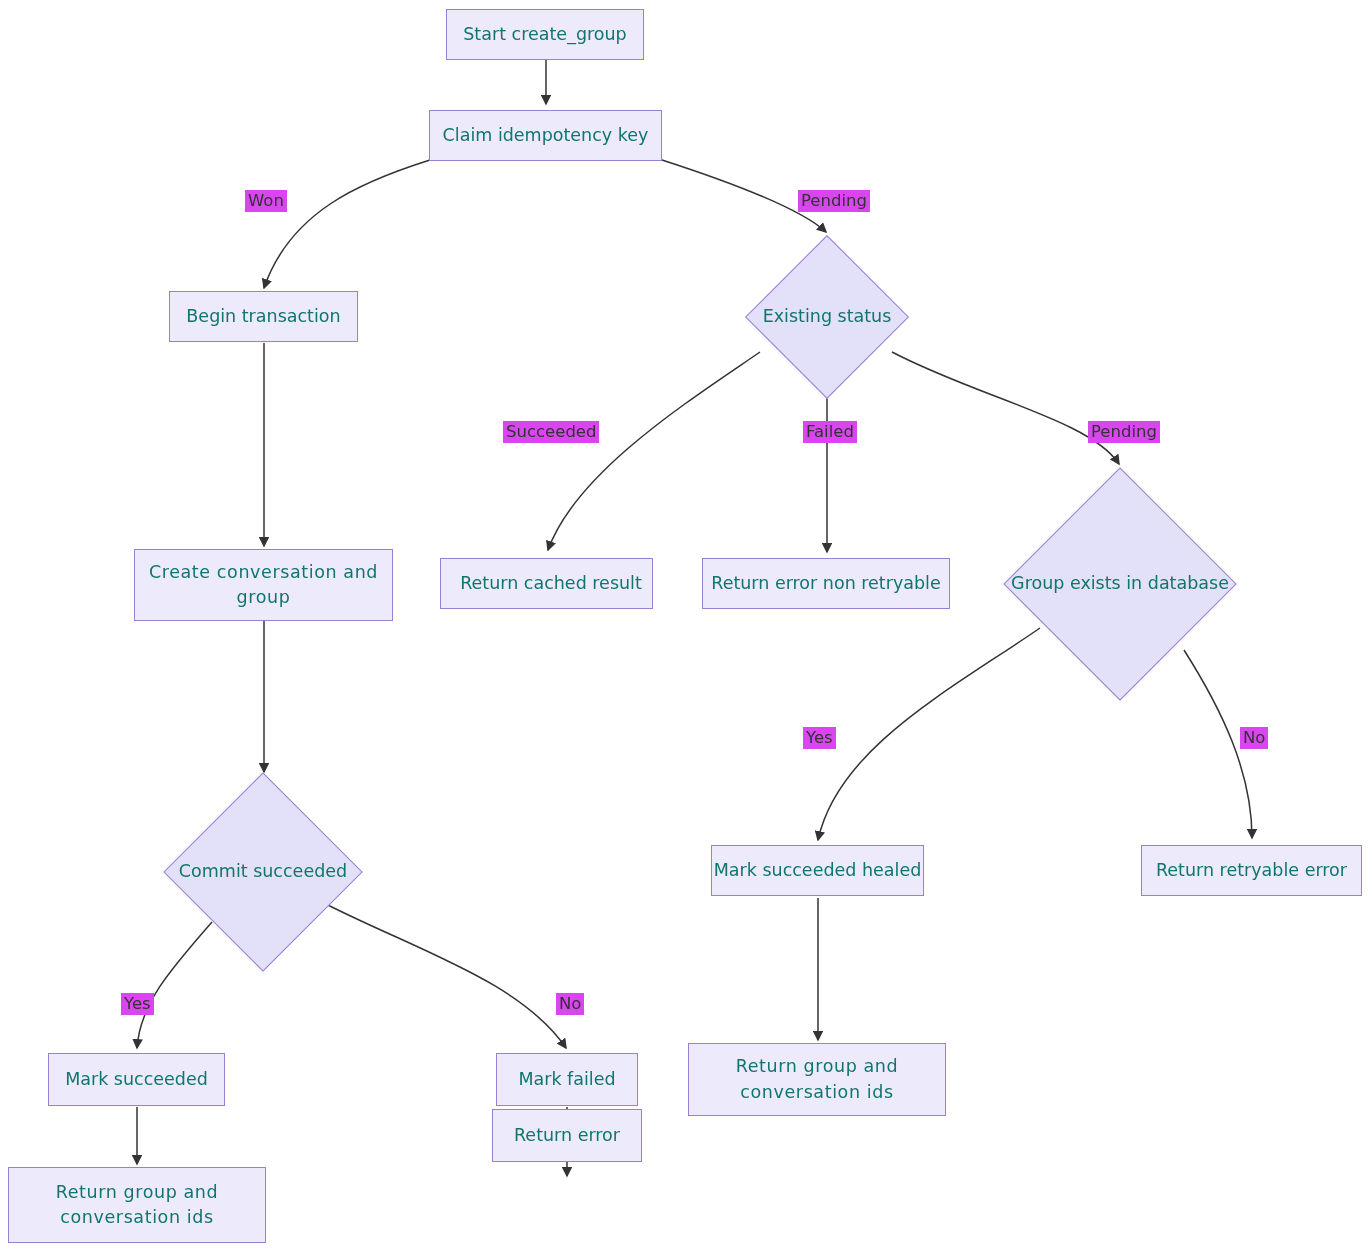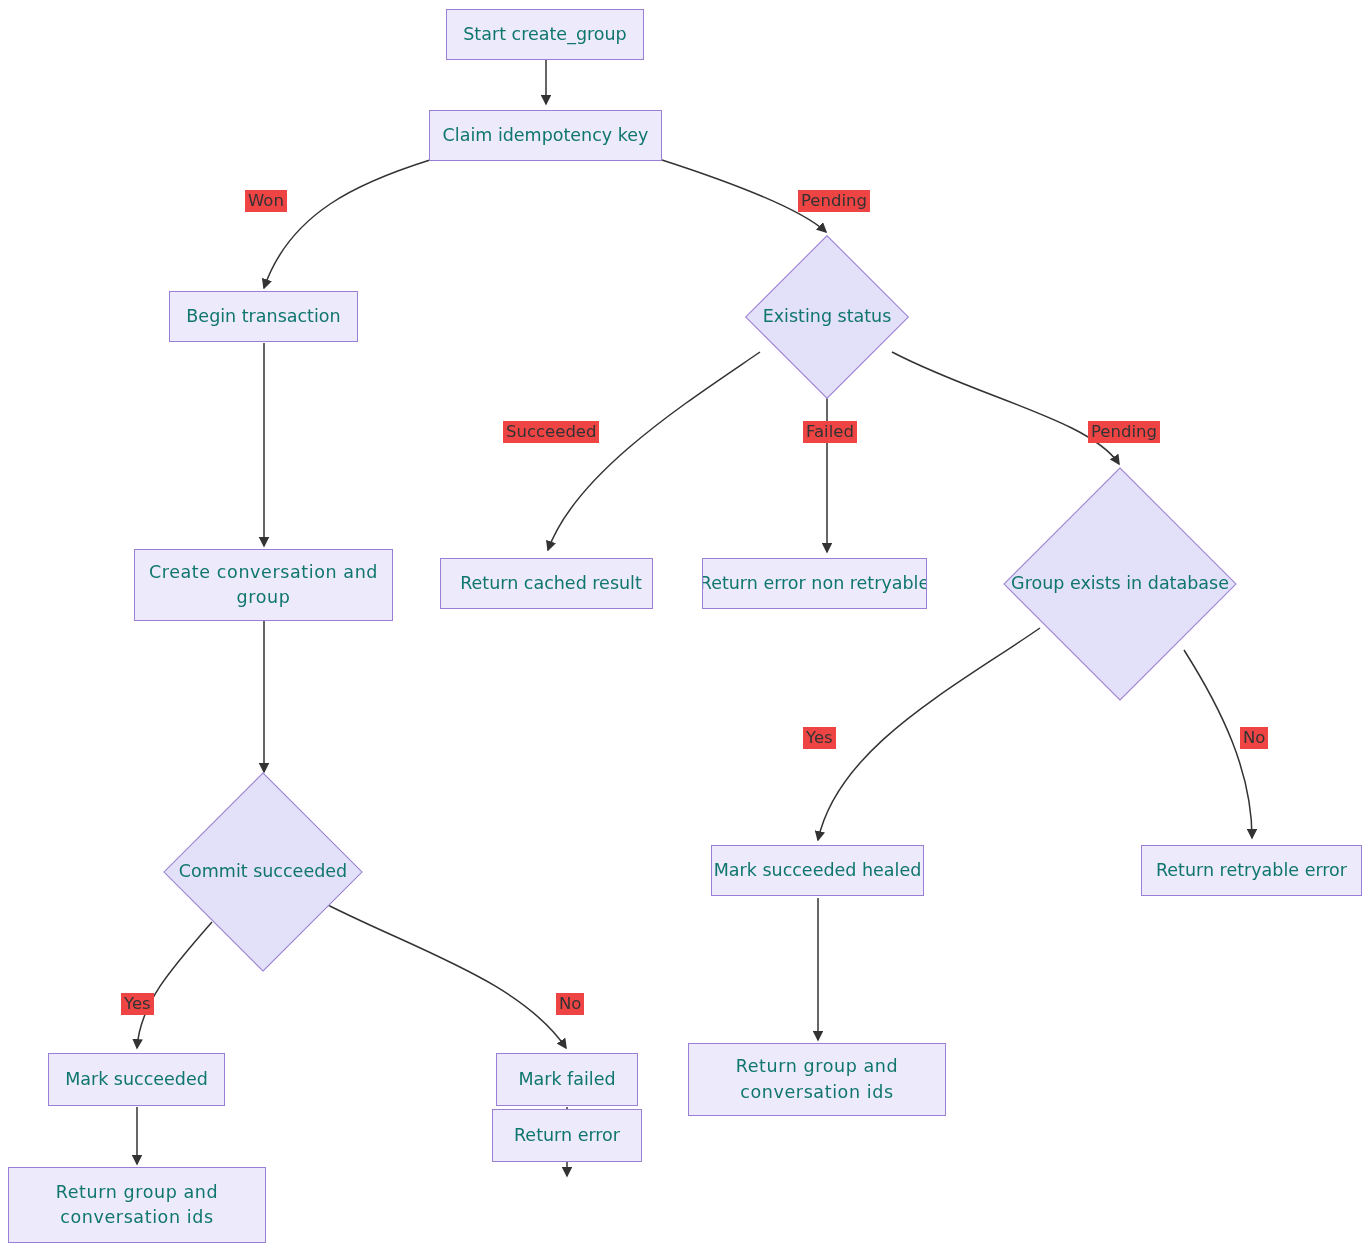--- a/index.html
+++ b/index.html
@@ -70,7 +70,7 @@
   }
   .edge-label {
     position: absolute;
-    background: #ef4444;
+    background: #d946ef;
     color: #333333;
     font-size: 16.5px;
     line-height: 1.2;

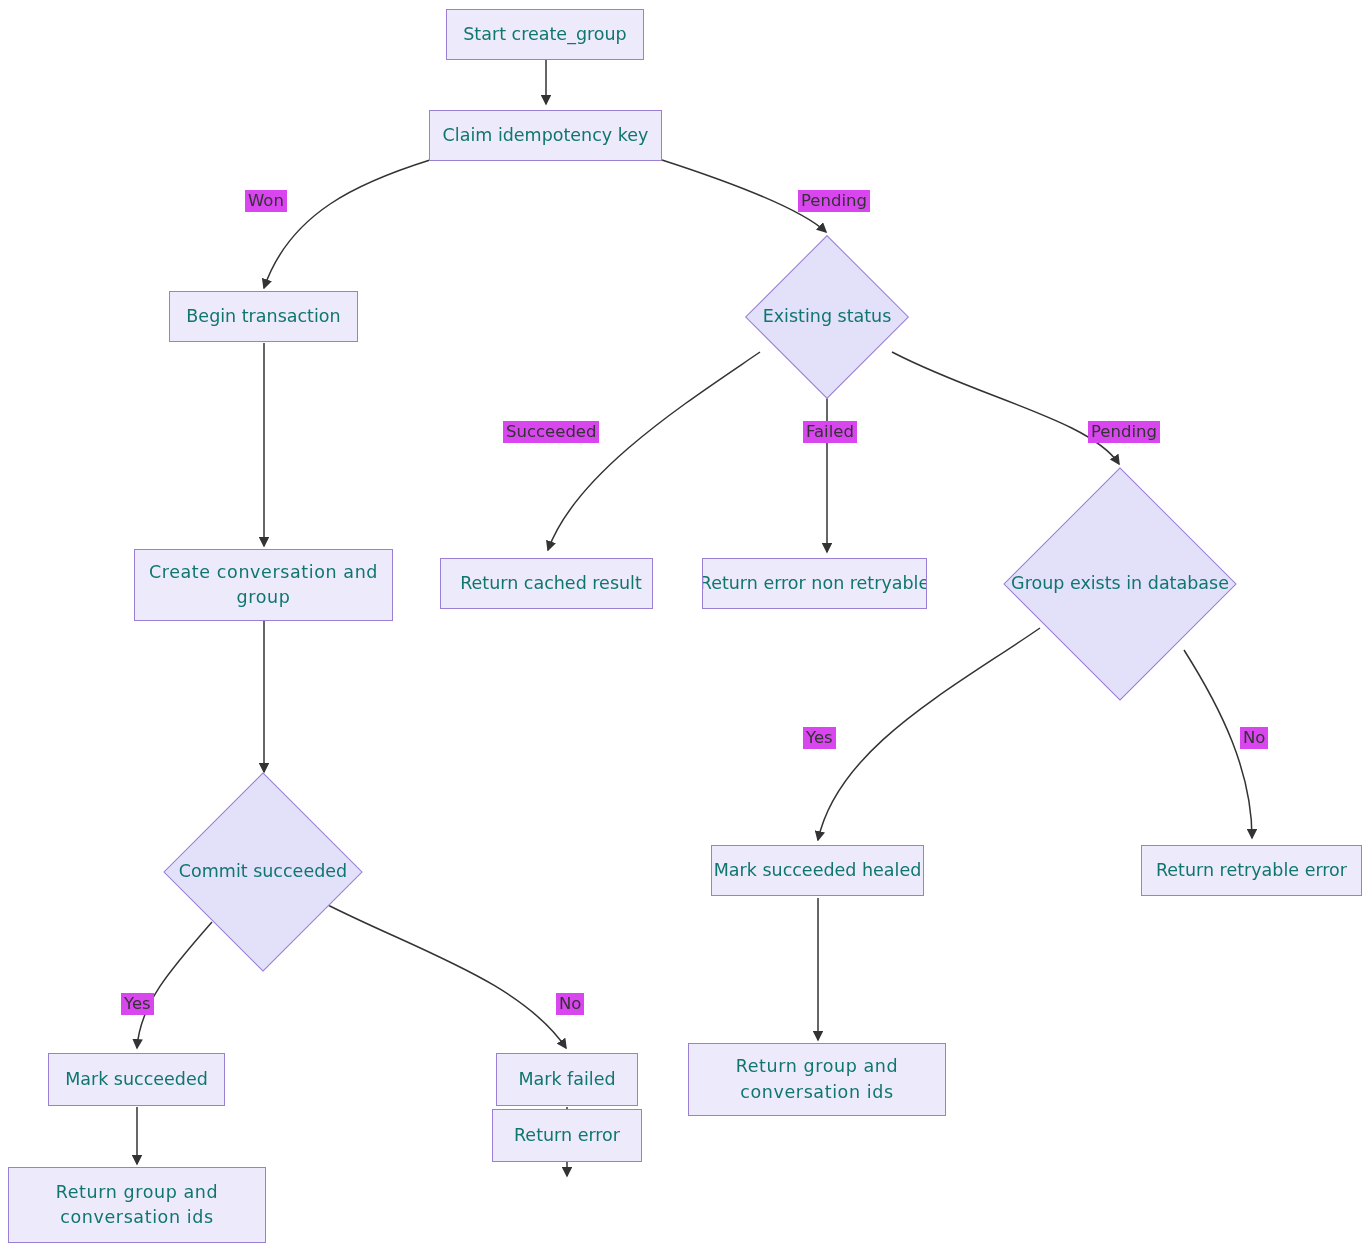--- a/index.html
+++ b/index.html
@@ -149,7 +149,7 @@
     <span class="lbl">Return cached result</span>
   </div>
 
-  <div class="node rect" style="left:702px; top:558px; width:225px; height:51px;">
+  <div class="node rect" style="left:702px; top:558px; width:248px; height:51px;">
     <span class="lbl">Return error non retryable</span>
   </div>
 

